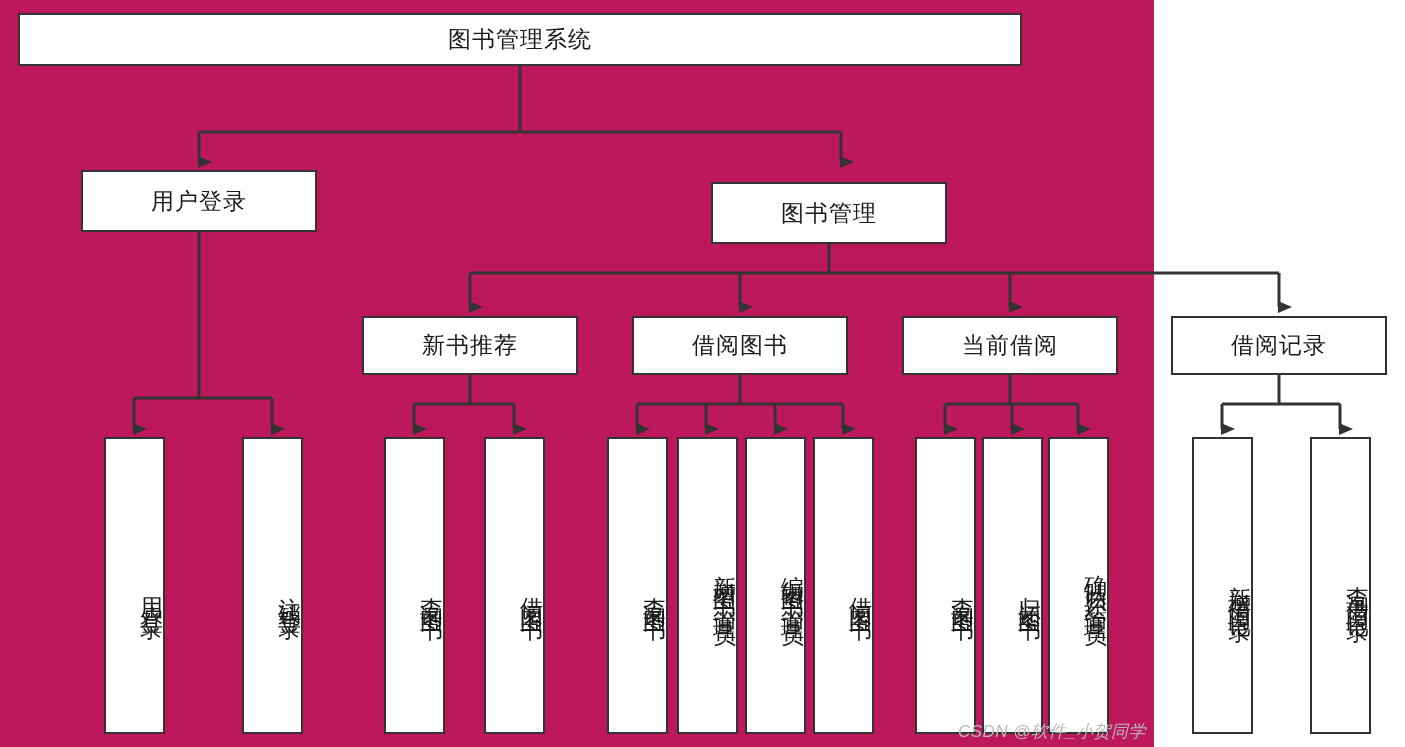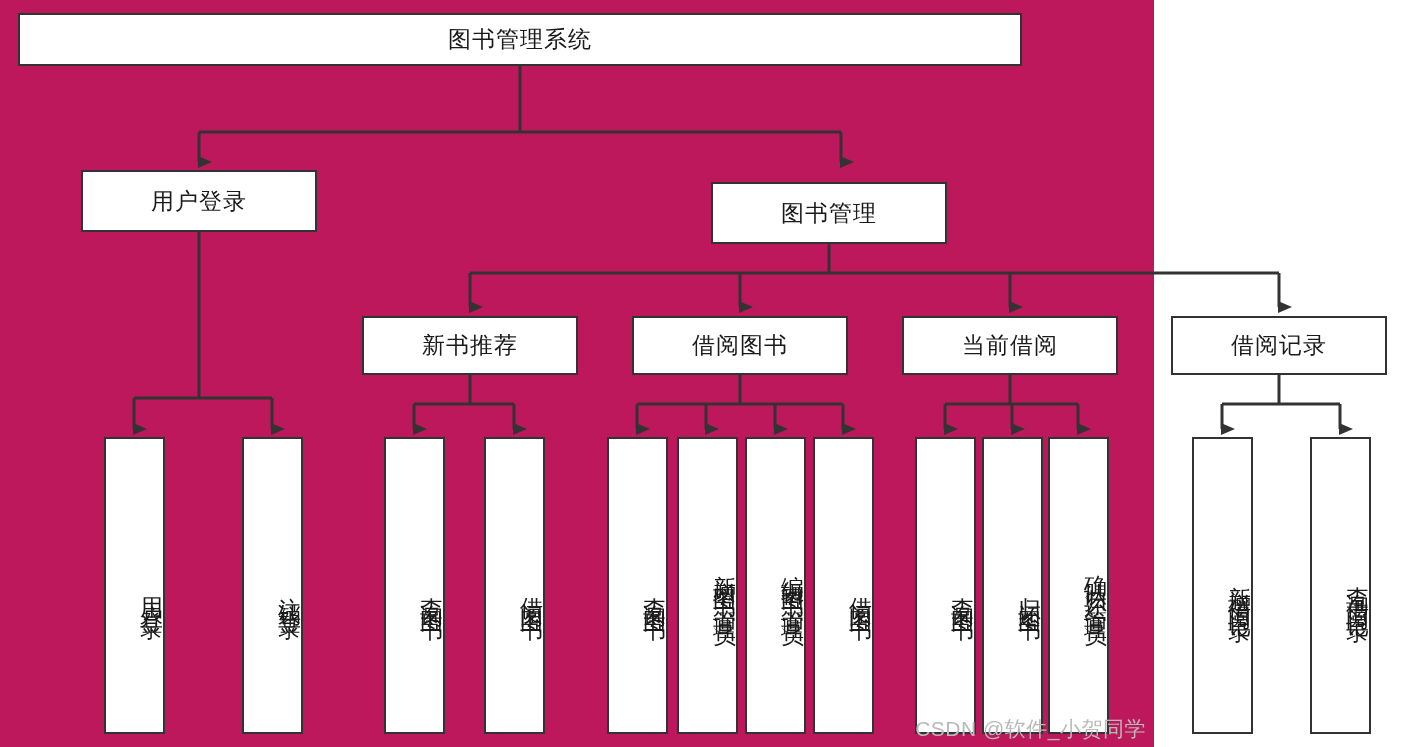--- a/index.html
+++ b/index.html
@@ -35,12 +35,13 @@
     position:absolute;
     right:8px;
     bottom:4px;
-    font-size:21px;
+    font-size:17px;
     color:#b9b9b9;
     letter-spacing:0.5px;
     white-space:nowrap;
     pointer-events:none;
     user-select:none;
+    font-style:italic;
   }
 </style>
 </head>

